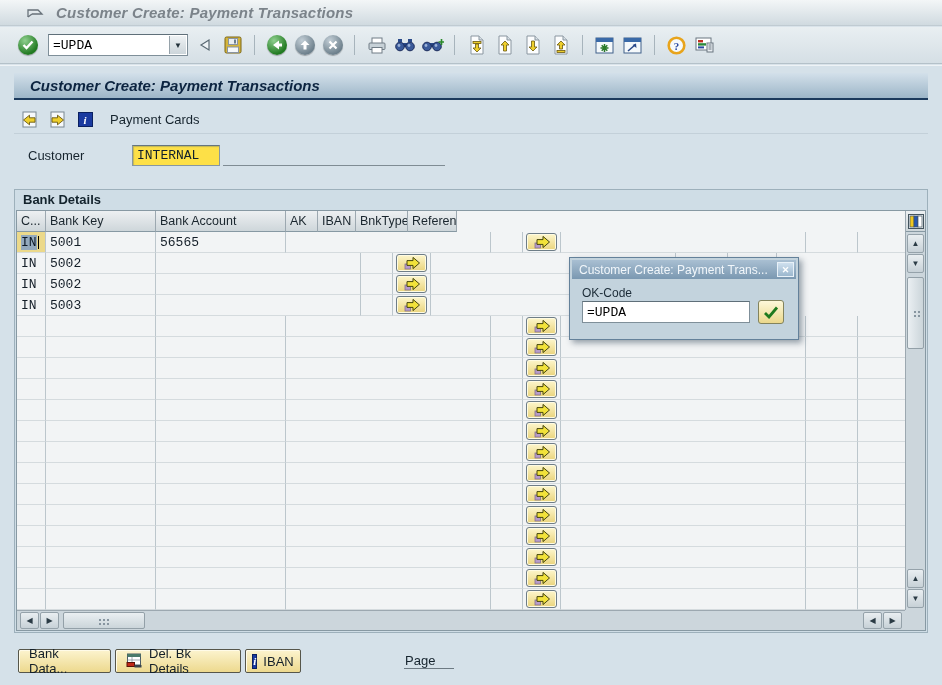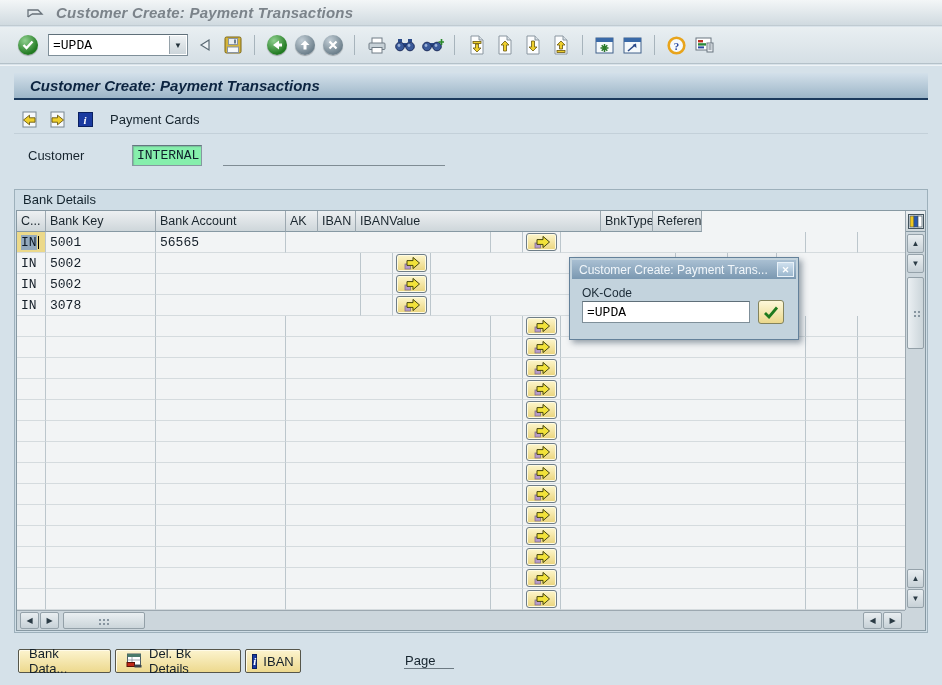--- a/index.html
+++ b/index.html
@@ -44,8 +44,8 @@
     color:#fff; font:bold italic 11px "Liberation Serif",serif; display:flex; align-items:center; justify-content:center; }
 
   .cust-label { position:absolute; left:28px; top:82px; font-size:13px; color:#16242e; }
-  .cust-field { position:absolute; left:132px; top:79px; width:70px; height:21px;
-    background:#86efac; border:1px solid #8797a1; border-top-color:#65757f; box-shadow:inset 1px 1px 1px rgba(90,105,115,.35);
+  .cust-field { position:absolute; left:132px; top:79px; width:88px; height:21px;
+    background:#fde047; border:1px solid #8797a1; border-top-color:#65757f; box-shadow:inset 1px 1px 1px rgba(90,105,115,.35);
     font-family:"Liberation Mono","DejaVu Sans Mono",monospace; font-size:13px; color:#10202c; padding:2px 0 0 4px; }
   .cust-uline { position:absolute; left:223px; top:99px; width:222px; border-bottom:1px solid #7f8c94; }
 

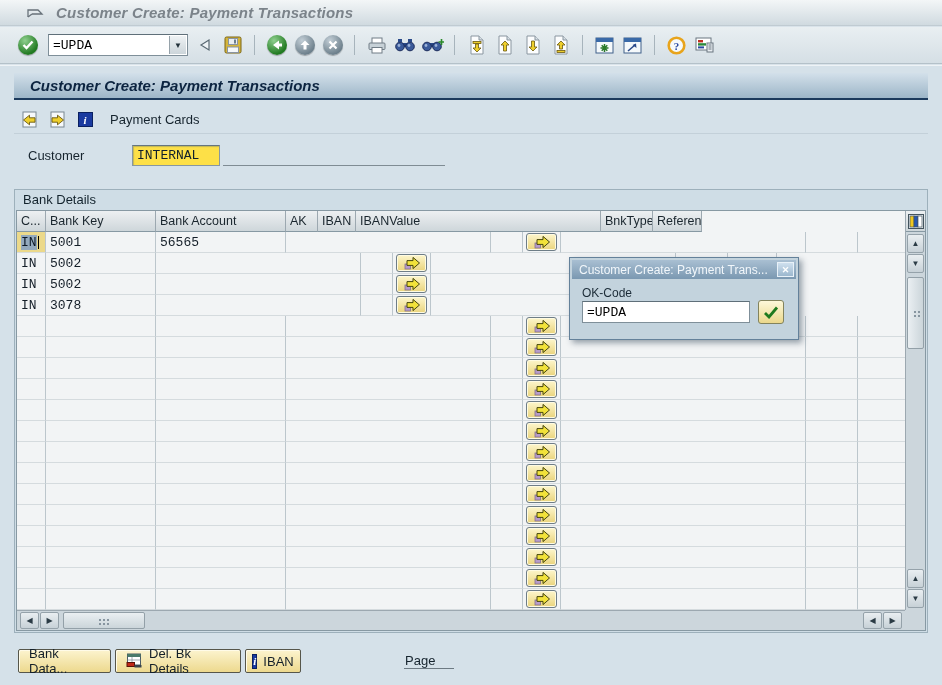--- a/index.html
+++ b/index.html
@@ -52,7 +52,7 @@
   
   .group { position:absolute; left:14px; top:123px; width:914px; height:444px;
     border:1px solid #9db0bb; background:#cfdde6; }
-  .group-title { height:19px; font-size:13px; color:#13232d; padding:2px 0 0 8px; }
+  .group-title { height:19px; font-size:13px; color:#13232d; padding:2px 0 0 8px;font-weight:bold; }
   .tc { position:absolute; left:1px; top:20px; width:910px; height:421px; border:1px solid #8799a3; background:#f2f4f5; }
 
   .tc-head { position:absolute; left:0; top:0; height:21px; display:flex; }

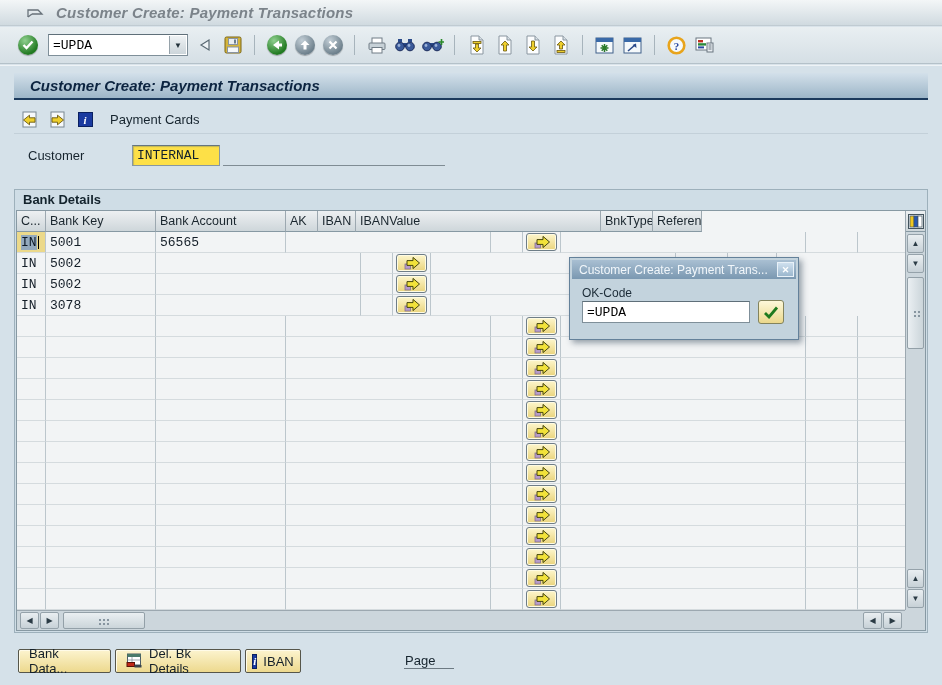--- a/index.html
+++ b/index.html
@@ -313,7 +313,6 @@
           <div class="hc" style="width: 130px;">Bank Account</div>
           <div class="hc" style="width: 32px;">AK</div>
           <div class="hc" style="width: 38px;">IBAN</div>
-          <div class="hc" style="width: 245px;">IBANValue</div>
           <div class="hc" style="width: 52px;">BnkType</div>
           <div class="hc" style="width: 49px;">Referenc</div>
         </div>

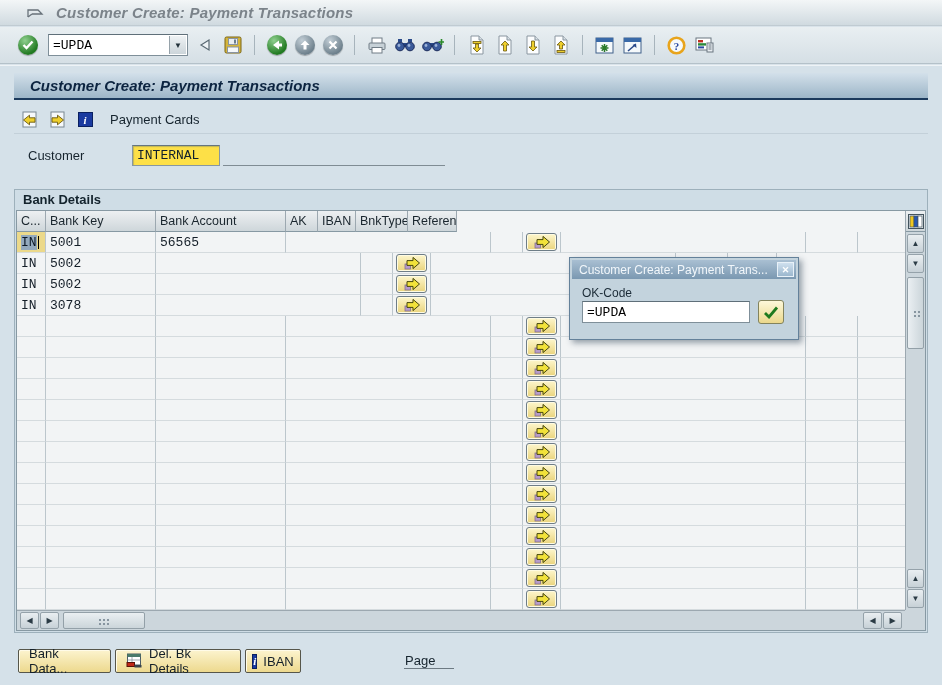--- a/index.html
+++ b/index.html
@@ -371,7 +371,7 @@
           </div>
           <div class="tr">
             <div class="td" style="width: 29px;">IN</div>
-            <div class="td" style="width: 110px;">3078</div>
+            <div class="td" style="width: 110px;">5003</div>
             <div class="td" style="width: 205px;"></div>
             <div class="td" style="width: 32px;"></div>
             <div class="td ibtn-cell" style="width: 38px;">

